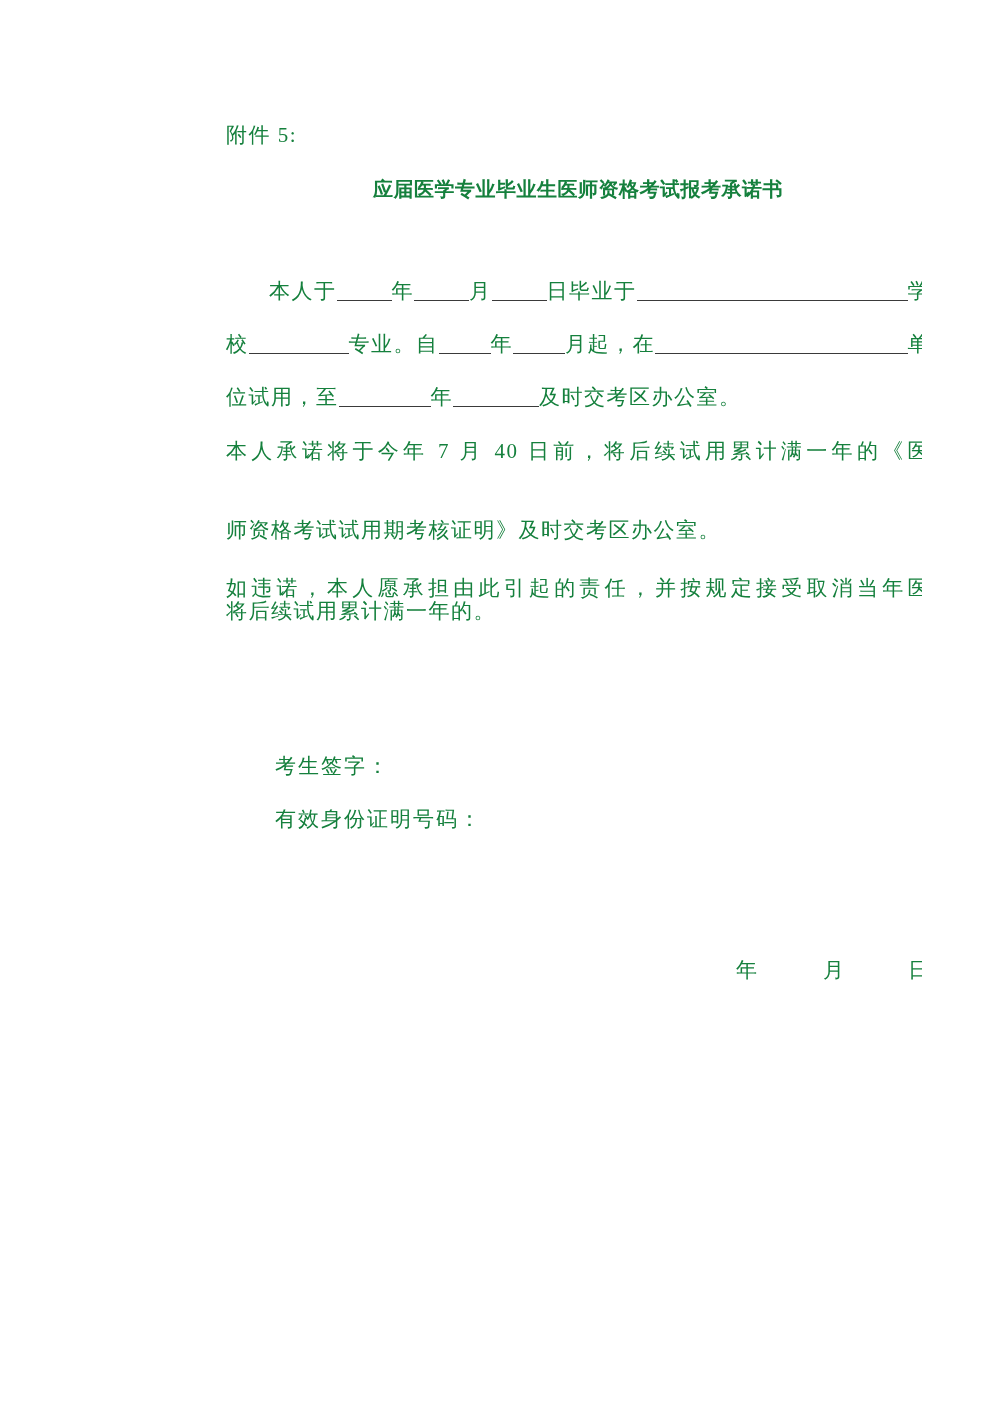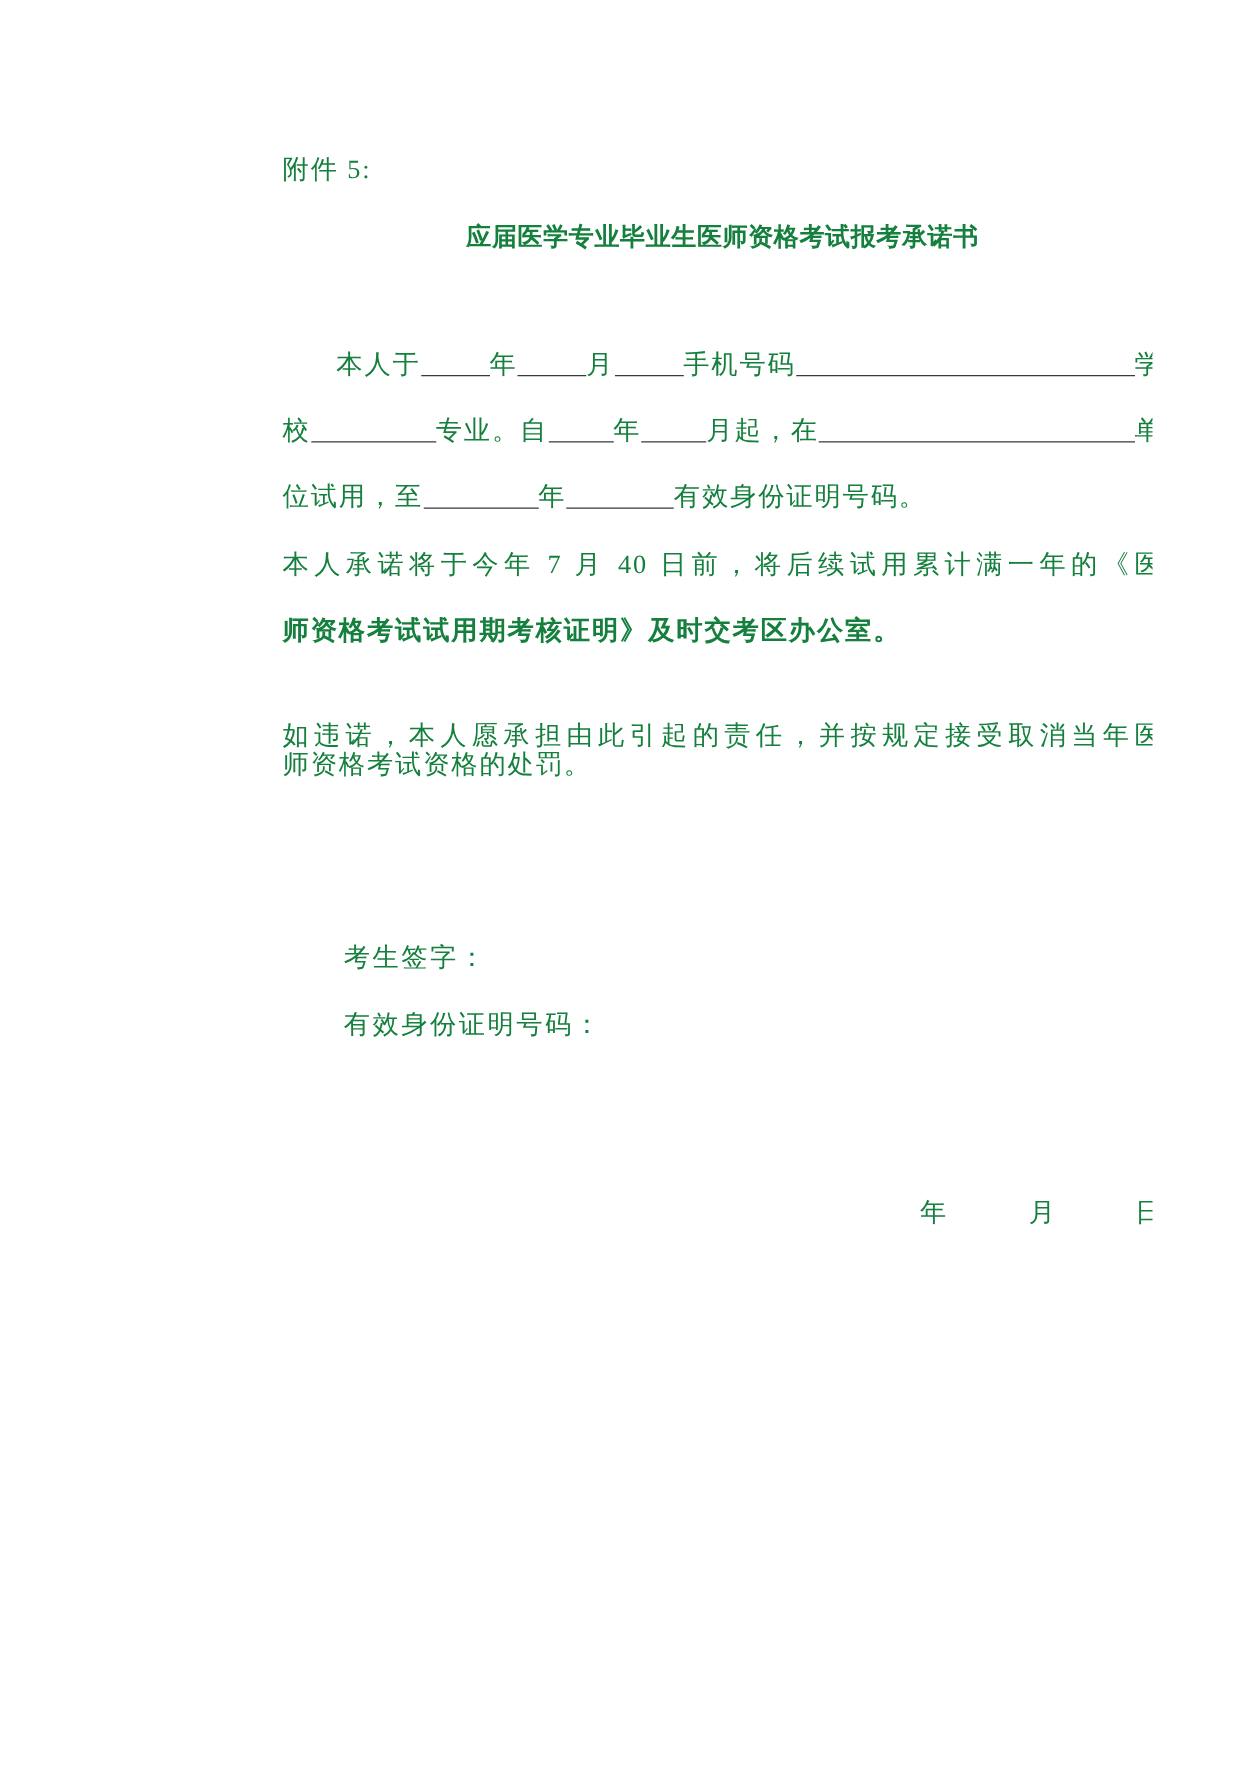--- a/index.html
+++ b/index.html
@@ -71,7 +71,7 @@
     <div class="bl w55"></div>
     <span class="seg">月</span>
     <div class="bl w55"></div>
-    <span class="seg">手机号码</span>
+    <span class="seg">日毕业于</span>
     <div class="bl fill"></div>
     <span class="seg">学</span>
   </div>

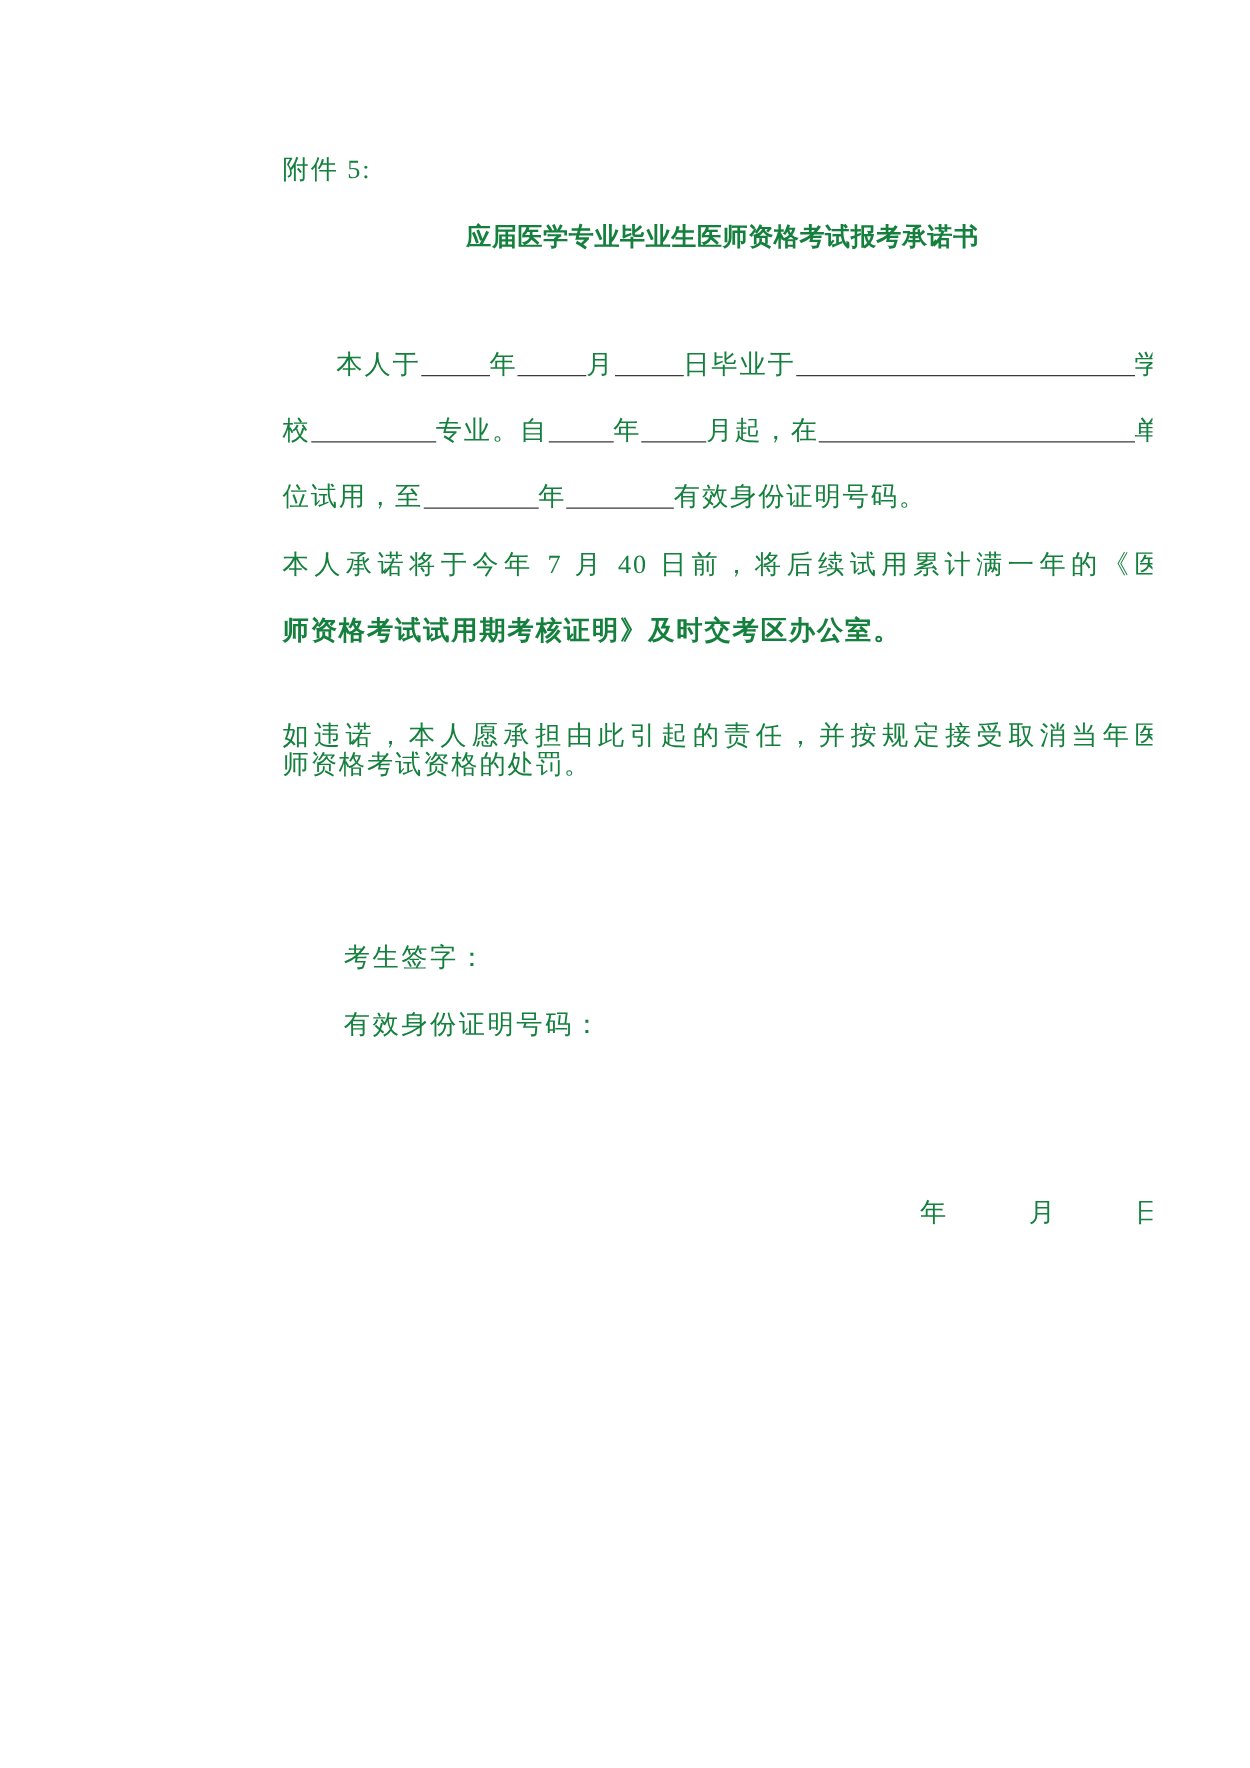--- a/index.html
+++ b/index.html
@@ -93,7 +93,7 @@
     <div class="bl w92"></div>
     <span class="seg">年</span>
     <div class="bl w86"></div>
-    <span class="seg">有效身份证明号码。</span>
+    <span class="seg">及时交考区办公室。</span>
   </div>
 
   <div class="abs line just" style="top:438px;">本人承诺将于今年 7 月 40 日前，将后续试用累计满一年的《医</div>

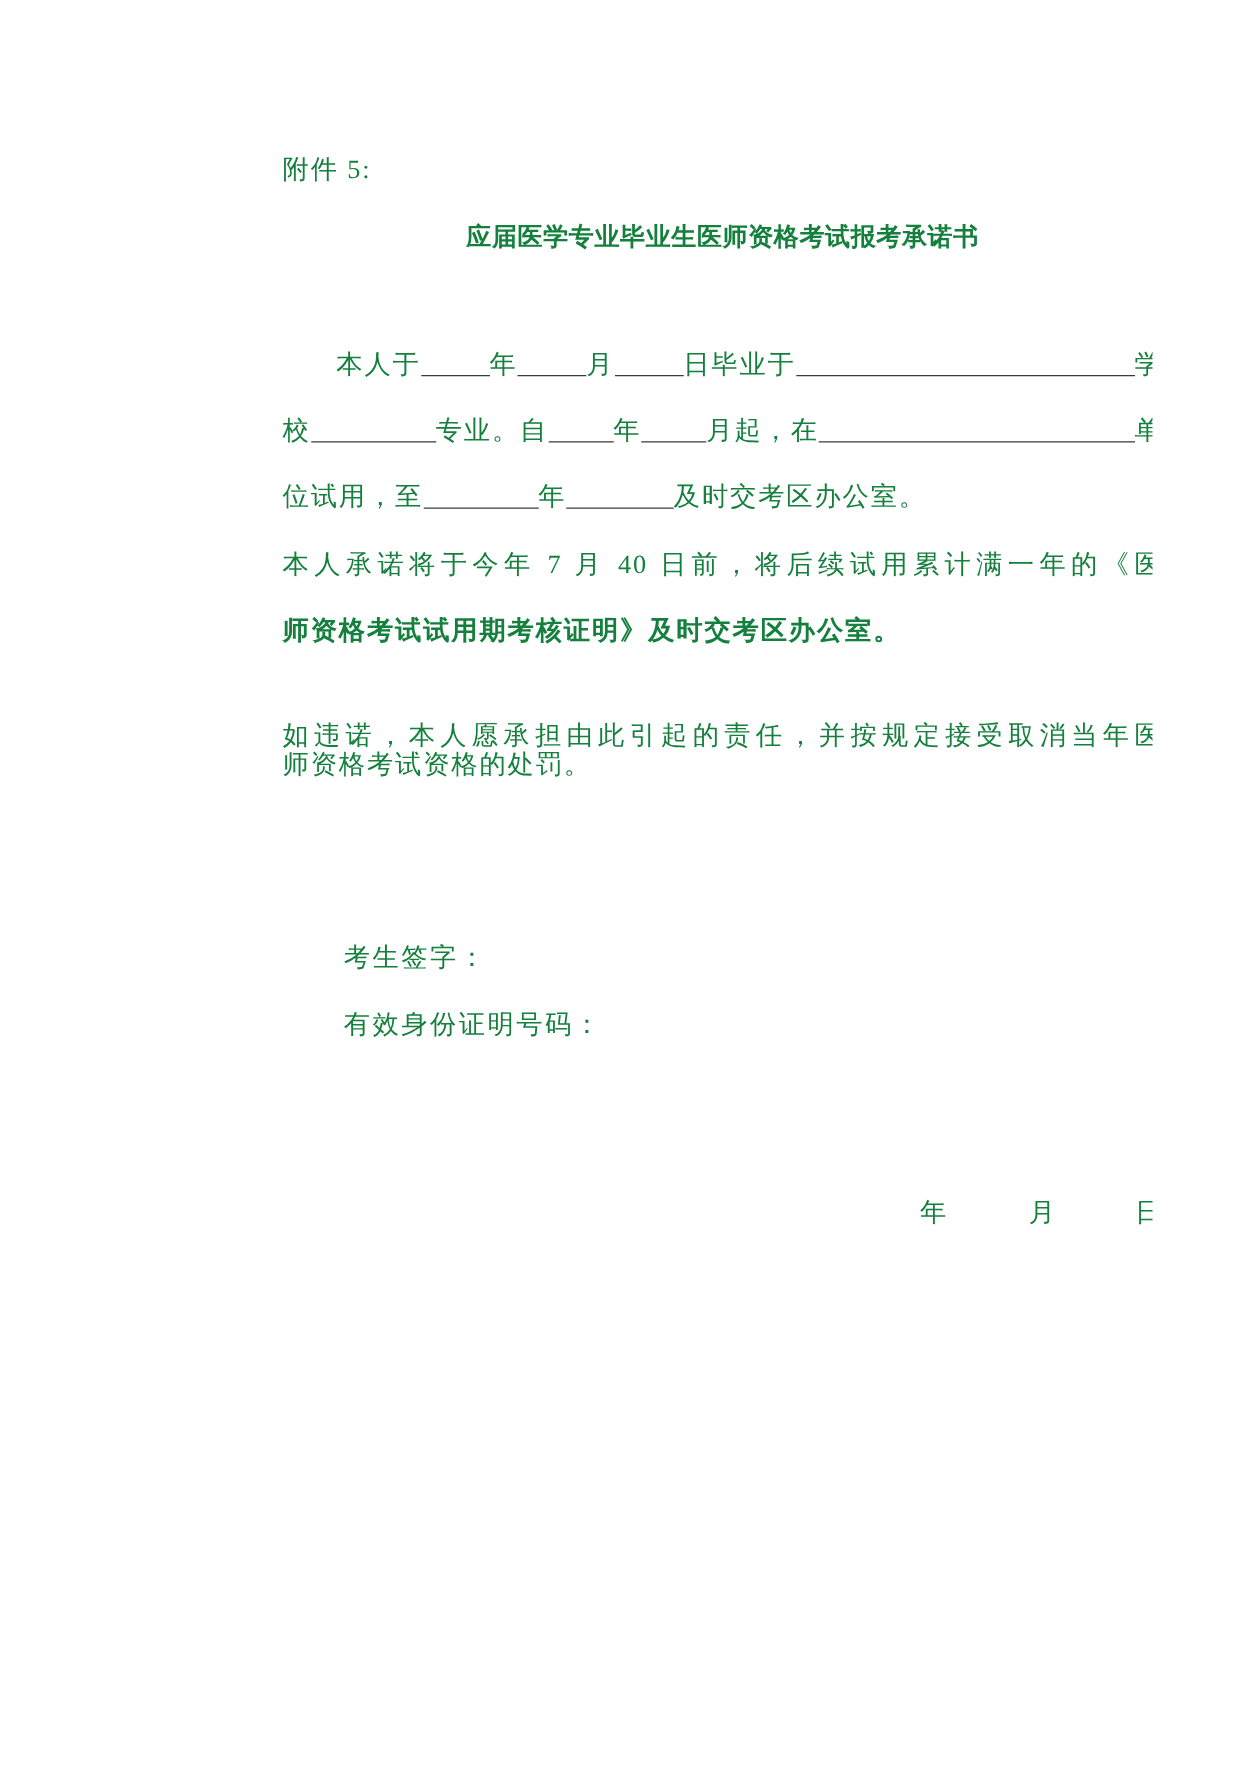--- a/index.html
+++ b/index.html
@@ -97,7 +97,7 @@
   </div>
 
   <div class="abs line just" style="top:438px;">本人承诺将于今年 7 月 40 日前，将后续试用累计满一年的《医</div>
-  <div class="abs line" style="top:491px;font-weight:bold;">师资格考试试用期考核证明》及时交考区办公室。</div>
+  <div class="abs line" style="top:517px;">师资格考试试用期考核证明》及时交考区办公室。</div>
 
   <div class="abs line just" style="top:575px;">如违诺，本人愿承担由此引起的责任，并按规定接受取消当年医</div>
   <div class="abs line" style="top:598px;">师资格考试资格的处罚。</div>

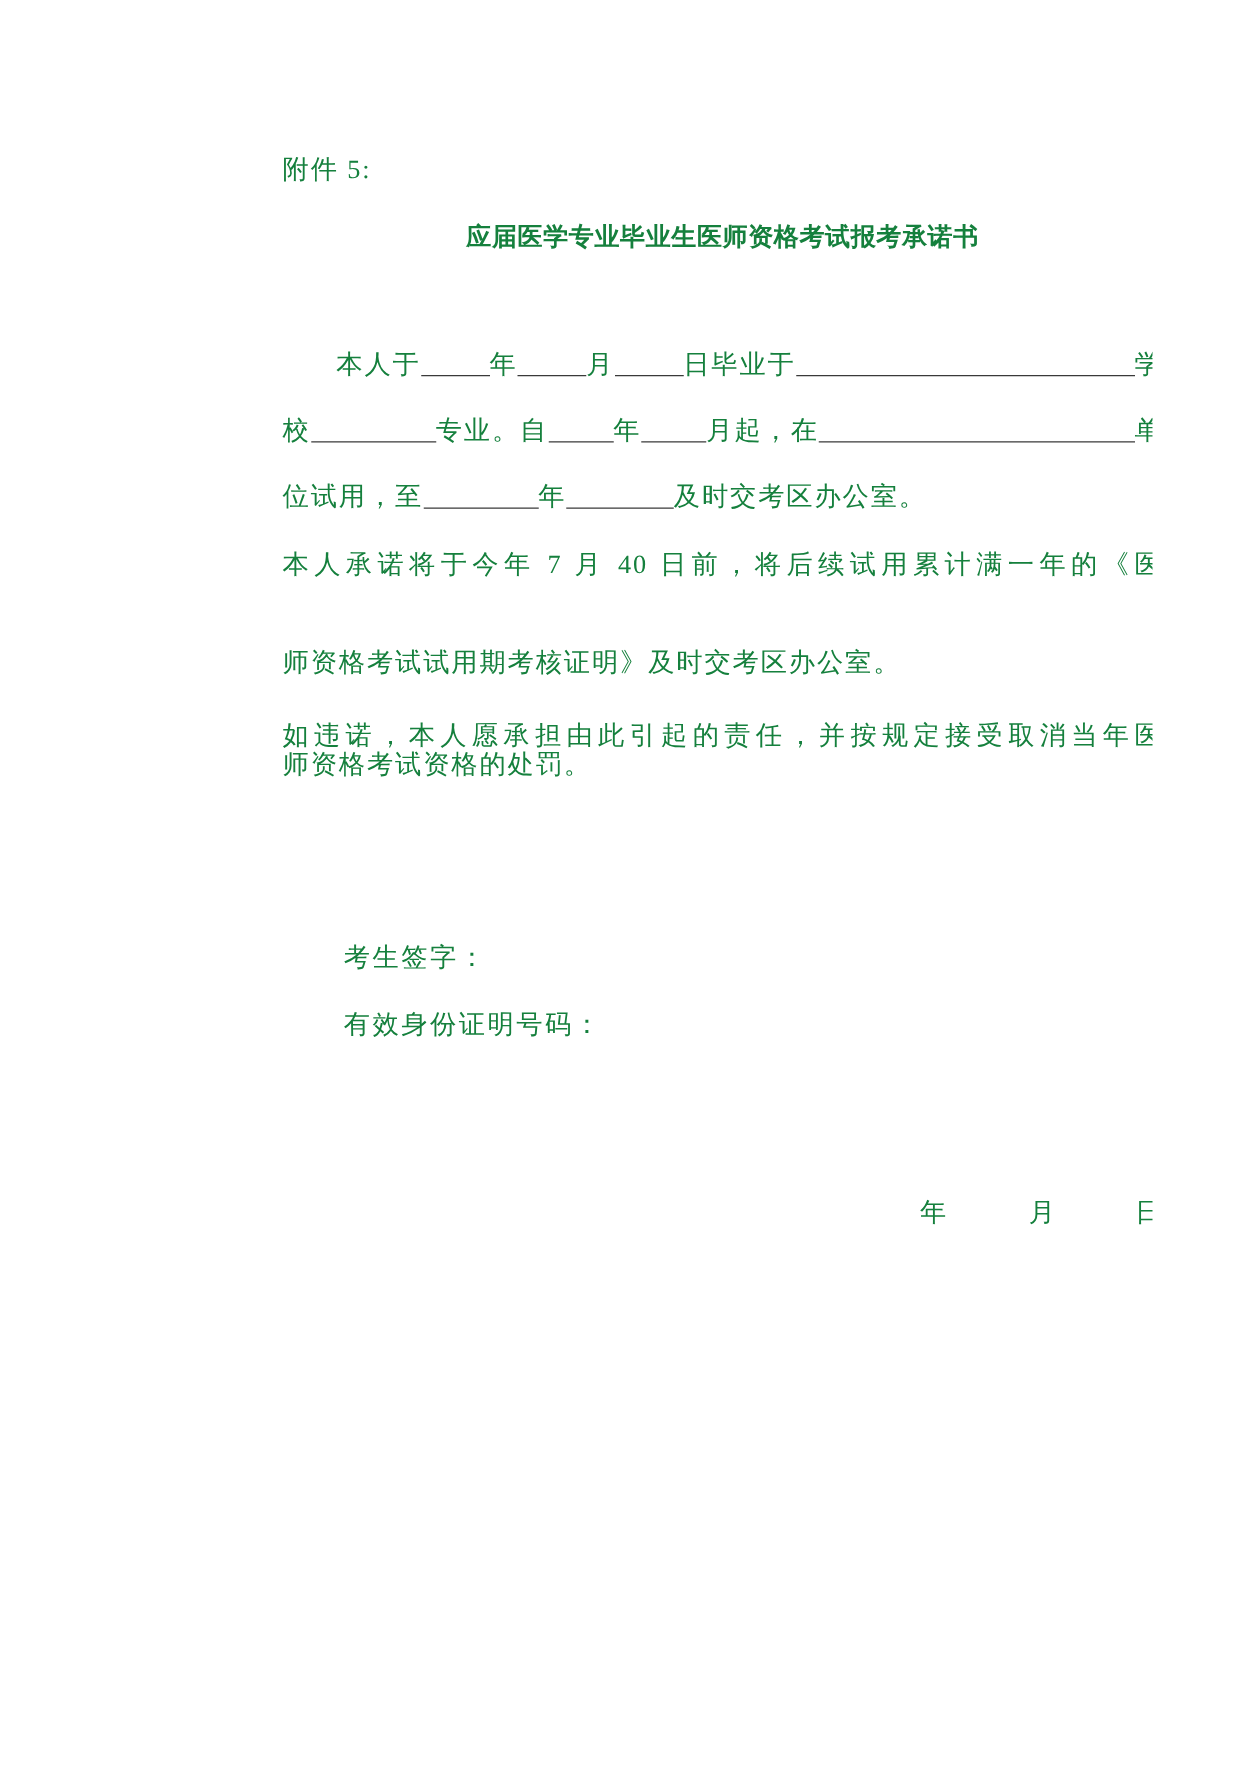--- a/index.html
+++ b/index.html
@@ -100,7 +100,7 @@
   <div class="abs line" style="top:517px;">师资格考试试用期考核证明》及时交考区办公室。</div>
 
   <div class="abs line just" style="top:575px;">如违诺，本人愿承担由此引起的责任，并按规定接受取消当年医</div>
-  <div class="abs line" style="top:598px;">师资格考试资格的处罚。</div>
+  <div class="abs line" style="top:598px;">将后续试用累计满一年的。</div>
 
   <div class="abs line sig" style="top:806px;">有效身份证明号码：</div>
   <div class="abs line sig" style="top:753px;">考生签字：</div>

